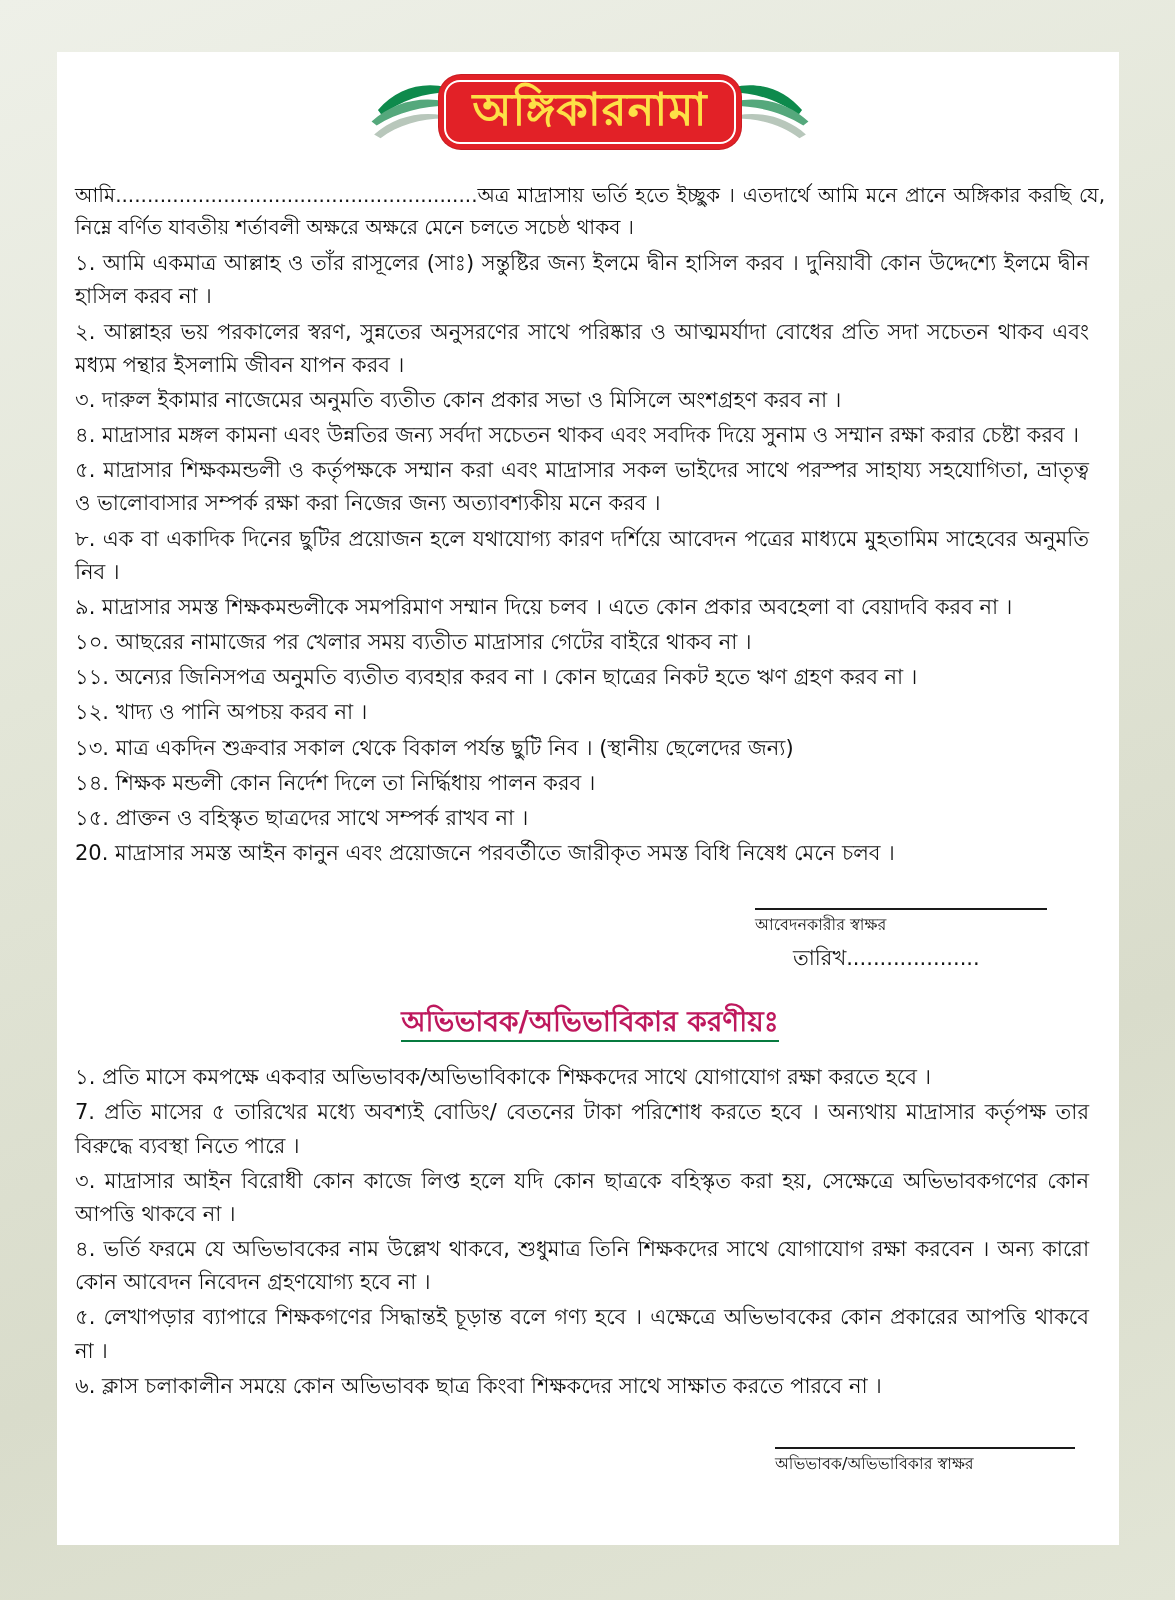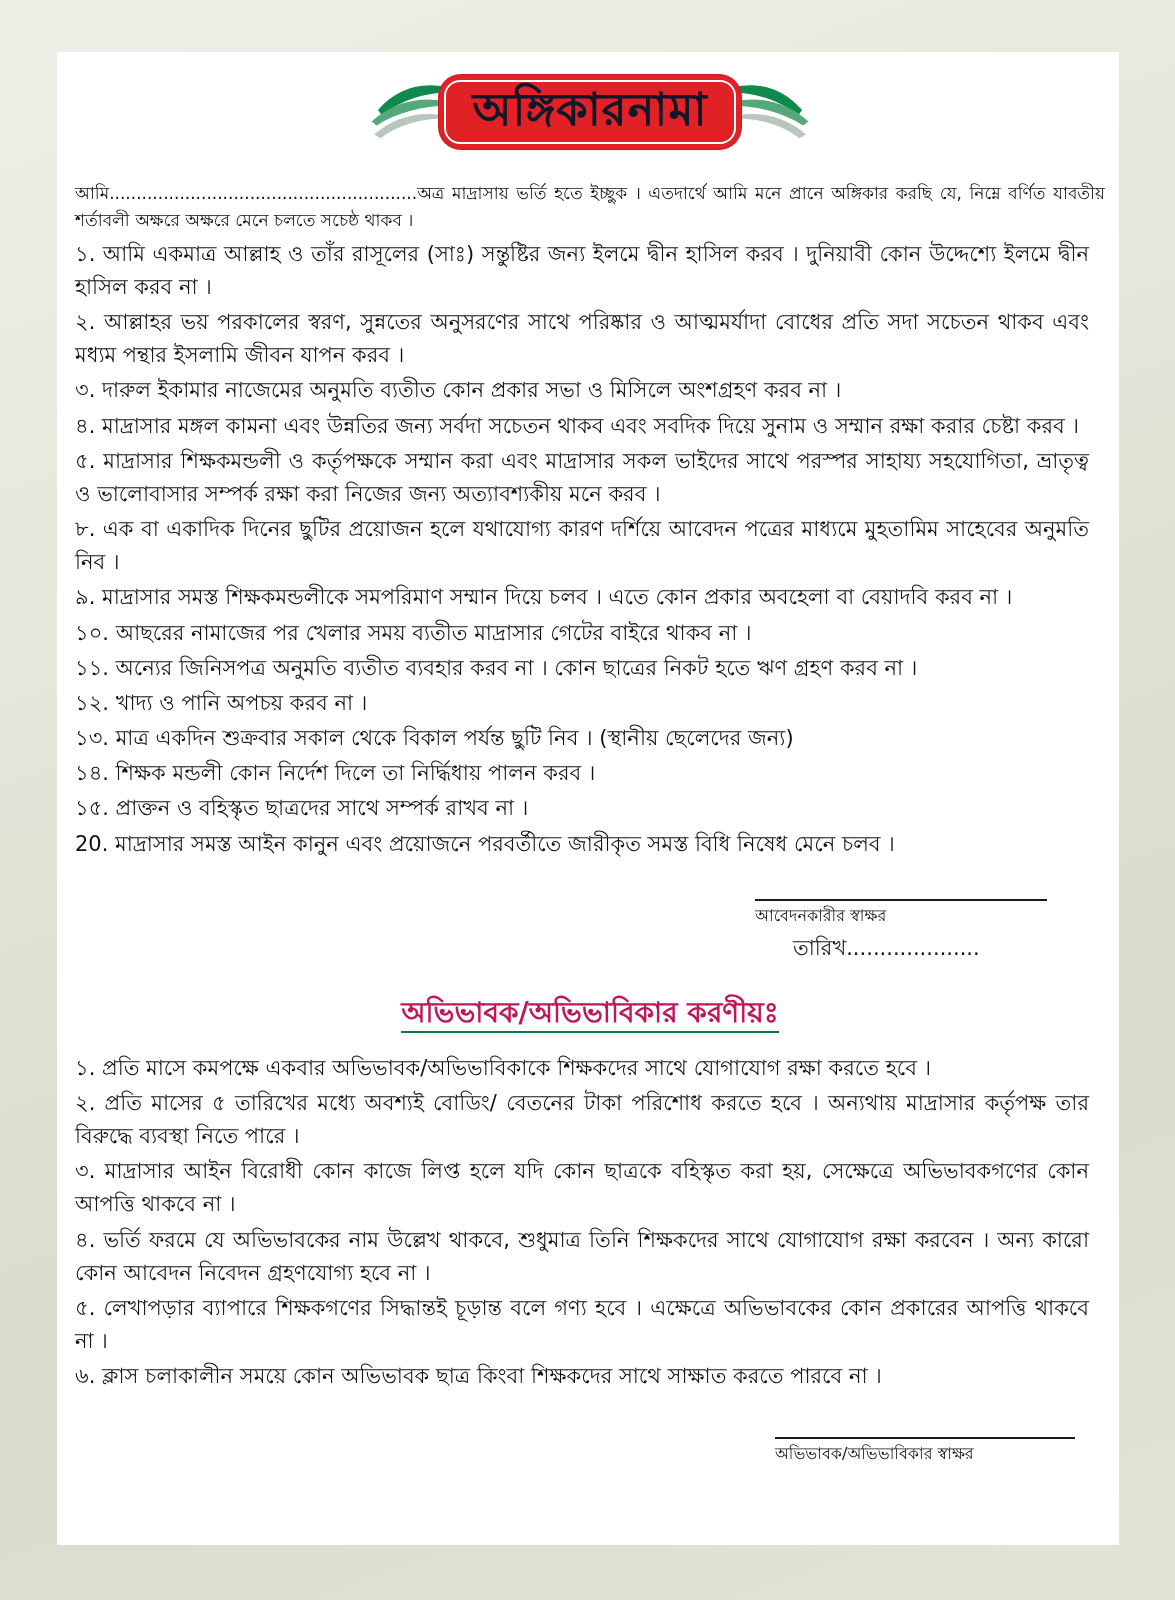--- a/index.html
+++ b/index.html
@@ -29,7 +29,7 @@
     position:absolute;inset:5px;border:2.5px solid #ffffff;border-radius:16px;pointer-events:none;
   }
   .badge .badge-title{
-    position:relative;color:#0f172a;font-weight:bold;font-size:45px;line-height:1.1;letter-spacing:1px;
+    position:relative;color:#fde047;font-weight:bold;font-size:45px;line-height:1.1;letter-spacing:1px;
     white-space:nowrap;
   }
   

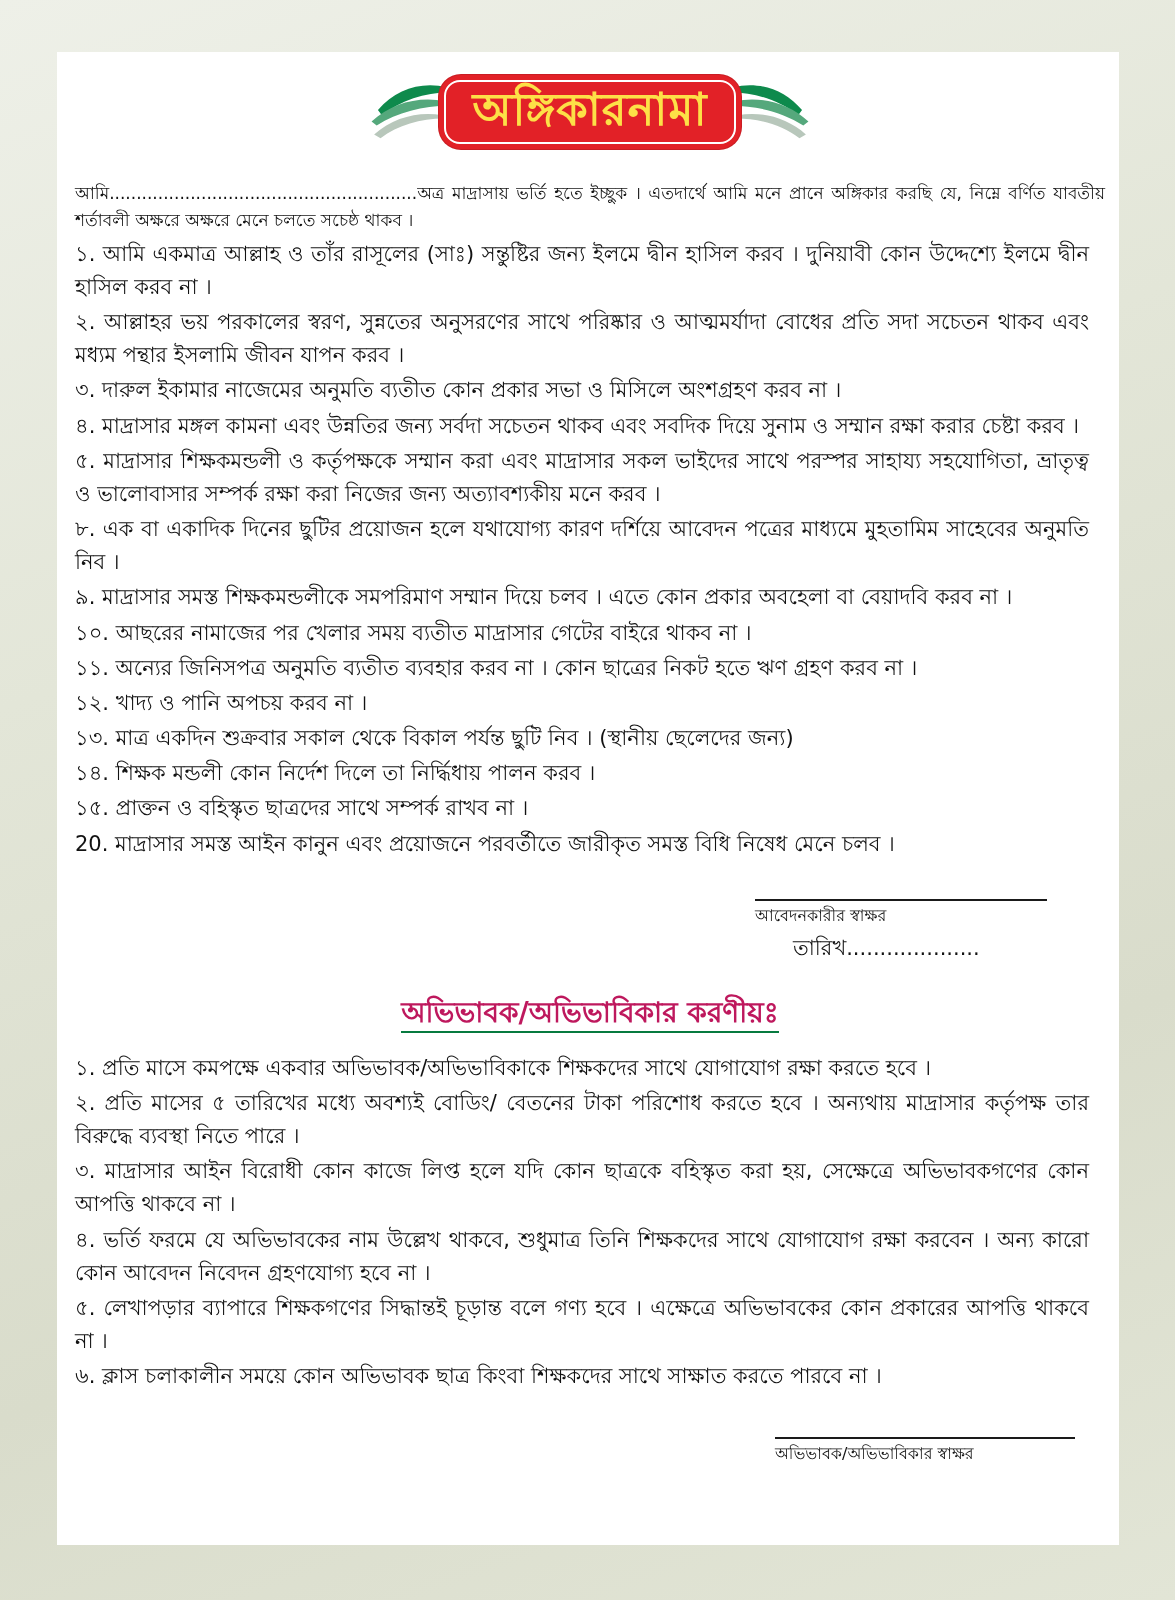--- a/index.html
+++ b/index.html
@@ -33,7 +33,7 @@
     white-space:nowrap;
   }
   
-  .intro{margin:20px 0 4px 0;font-size:17px;line-height:1.58;text-align:justify;}
+  .intro{margin:20px 0 4px 0;font-size:20px;line-height:1.58;text-align:justify;}
   .terms p{margin:0 16px 2px 0;font-size:21px;line-height:1.58;text-align:justify;}
   
   .sig-block{width:292px;margin:38px 58px 0 auto;}

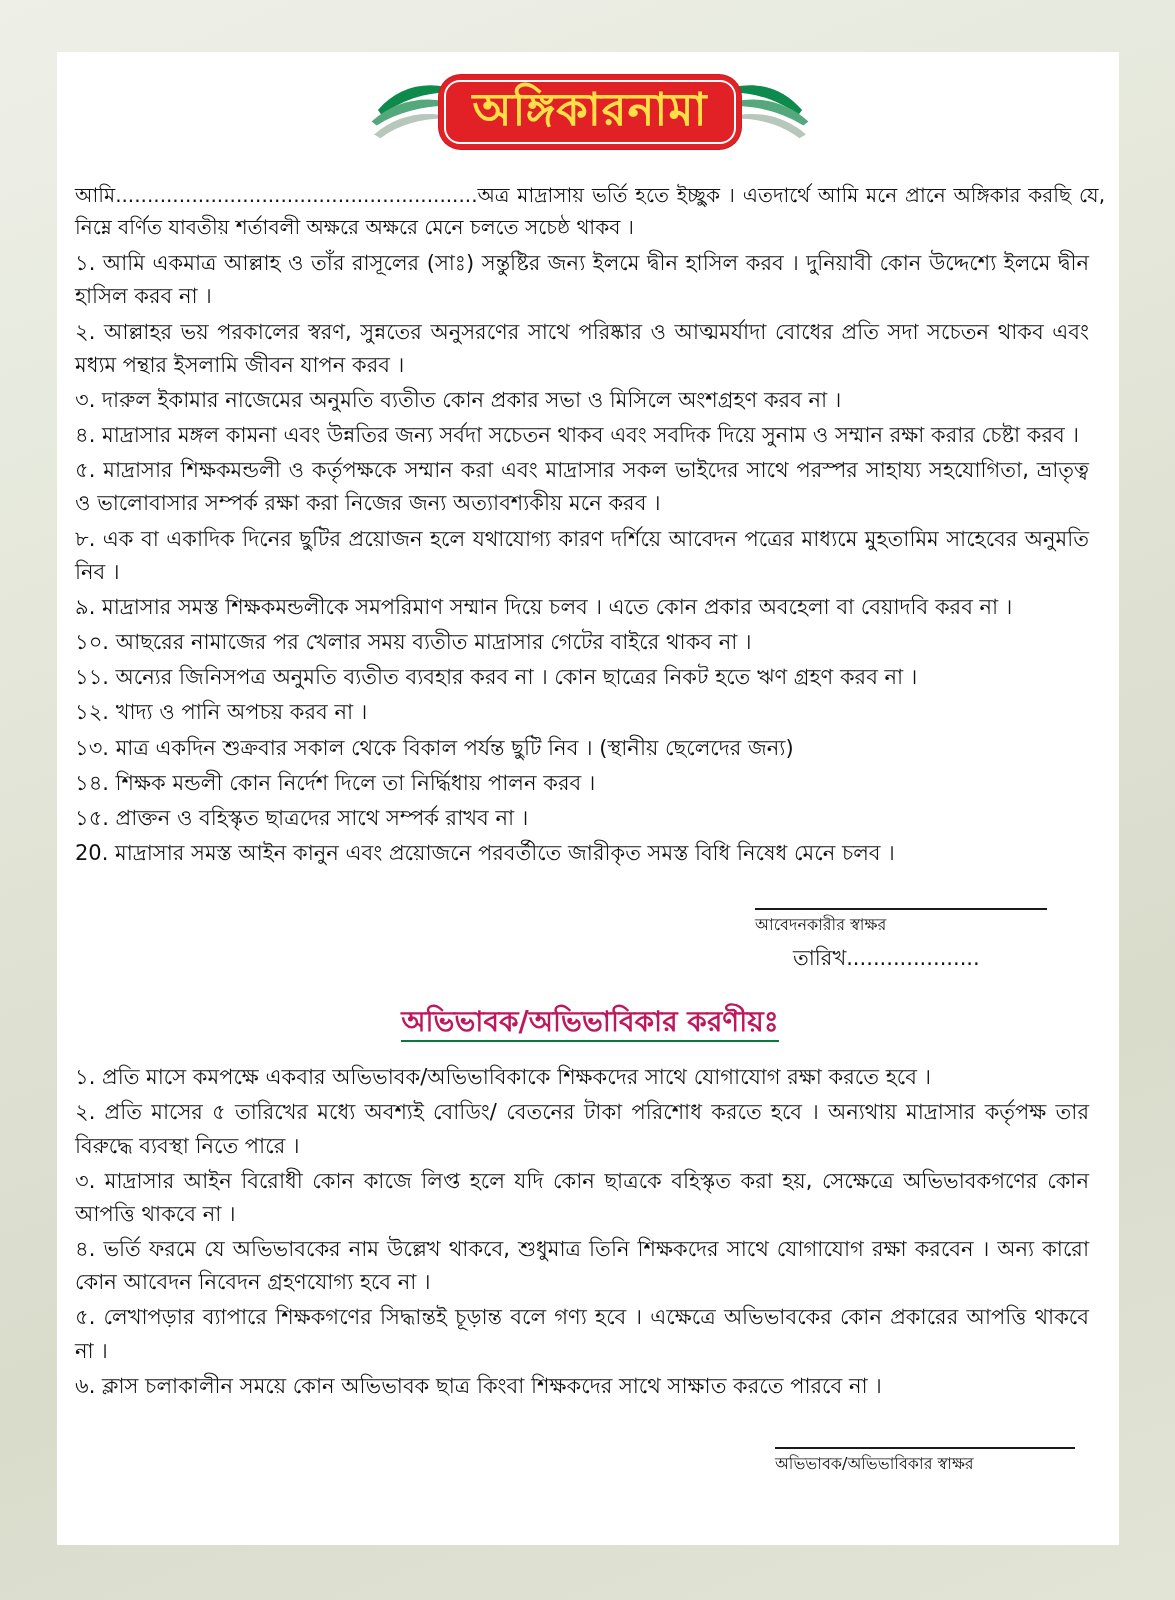--- a/index.html
+++ b/index.html
@@ -103,7 +103,7 @@
 
   <div class="terms">
       <p>১. প্রতি মাসে কমপক্ষে একবার অভিভাবক/অভিভাবিকাকে শিক্ষকদের সাথে যোগাযোগ রক্ষা করতে হবে ।</p>
-      <p>২. প্রতি মাসের ৫ তারিখের মধ্যে অবশ্যই বোডিং/ বেতনের টাকা পরিশোধ করতে হবে । অন্যথায় মাদ্রাসার কর্তৃপক্ষ তার বিরুদ্ধে ব্যবস্থা নিতে পারে ।</p>
+      <p>7. প্রতি মাসের ৫ তারিখের মধ্যে অবশ্যই বোডিং/ বেতনের টাকা পরিশোধ করতে হবে । অন্যথায় মাদ্রাসার কর্তৃপক্ষ তার বিরুদ্ধে ব্যবস্থা নিতে পারে ।</p>
       <p>৩. মাদ্রাসার আইন বিরোধী কোন কাজে লিপ্ত হলে যদি কোন ছাত্রকে বহিস্কৃত করা হয়, সেক্ষেত্রে অভিভাবকগণের কোন আপত্তি থাকবে না ।</p>
       <p>৪. ভর্তি ফরমে যে অভিভাবকের নাম উল্লেখ থাকবে, শুধুমাত্র তিনি শিক্ষকদের সাথে যোগাযোগ রক্ষা করবেন । অন্য কারো কোন আবেদন নিবেদন গ্রহণযোগ্য হবে না ।</p>
       <p>৫. লেখাপড়ার ব্যাপারে শিক্ষকগণের সিদ্ধান্তই চূড়ান্ত বলে গণ্য হবে । এক্ষেত্রে অভিভাবকের কোন প্রকারের আপত্তি থাকবে না ।</p>

